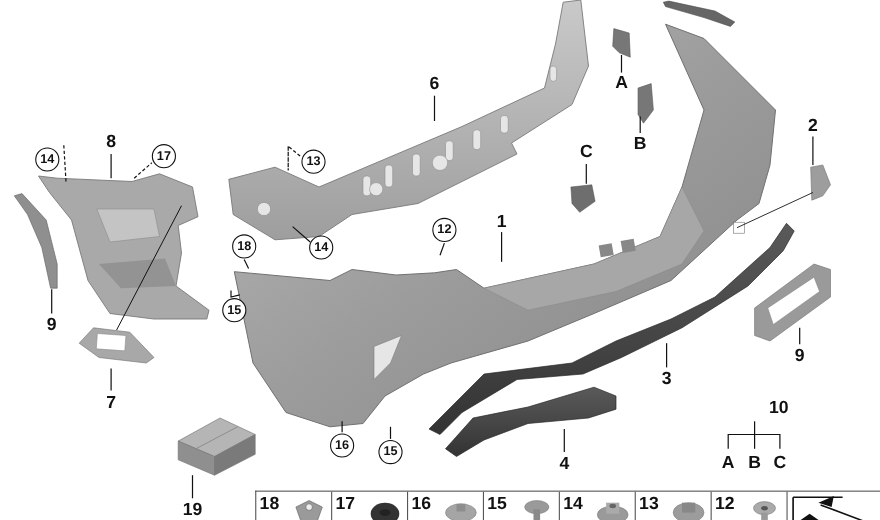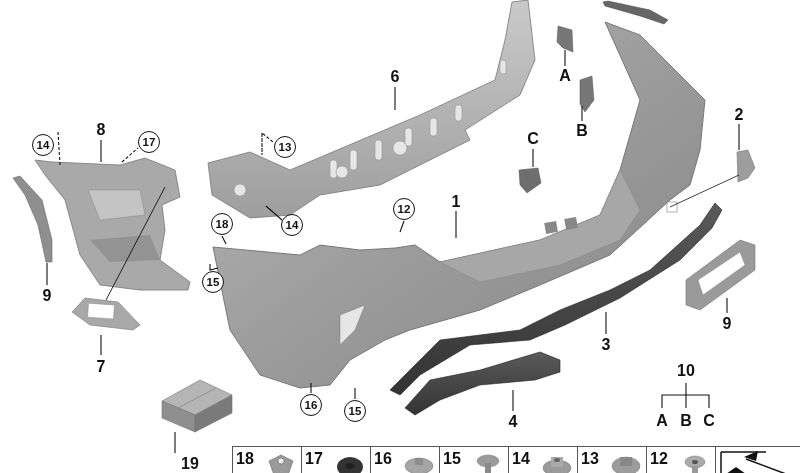--- a/index.html
+++ b/index.html
@@ -132,7 +132,7 @@
 <div class="lbl" style="left:101px;top:367px">7</div>
 <div class="lbl" style="left:101px;top:130px">8</div>
 <div class="lbl" style="left:47px;top:296px">9</div>
-<div class="lbl" style="left:686px;top:371px">10</div>
+<div class="lbl" style="left:708px;top:371px">10</div>
 <div class="lbl" style="left:727px;top:324px">9</div>
 <div class="lbl" style="left:190px;top:464px">19</div>
 <div class="lbl" style="left:565px;top:76px">A</div>

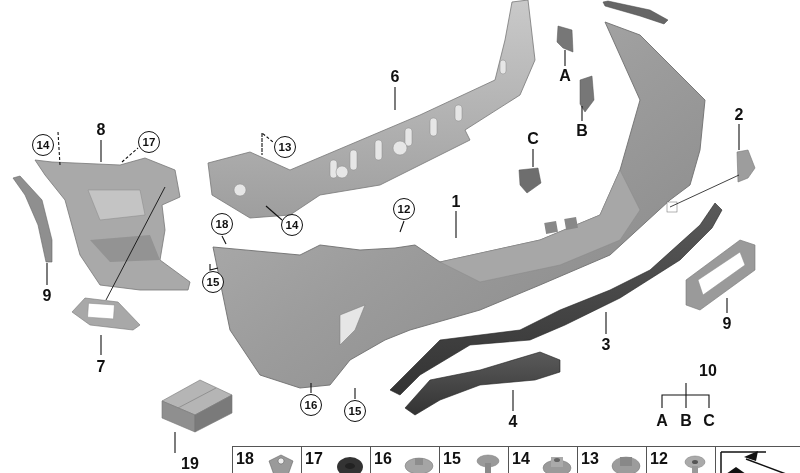--- a/index.html
+++ b/index.html
@@ -134,7 +134,7 @@
 <div class="lbl" style="left:47px;top:296px">9</div>
 <div class="lbl" style="left:708px;top:371px">10</div>
 <div class="lbl" style="left:727px;top:324px">9</div>
-<div class="lbl" style="left:190px;top:464px">19</div>
+<div class="lbl" style="left:175px;top:464px">19</div>
 <div class="lbl" style="left:565px;top:76px">A</div>
 <div class="lbl" style="left:582px;top:131px">B</div>
 <div class="lbl" style="left:533px;top:139px">C</div>

